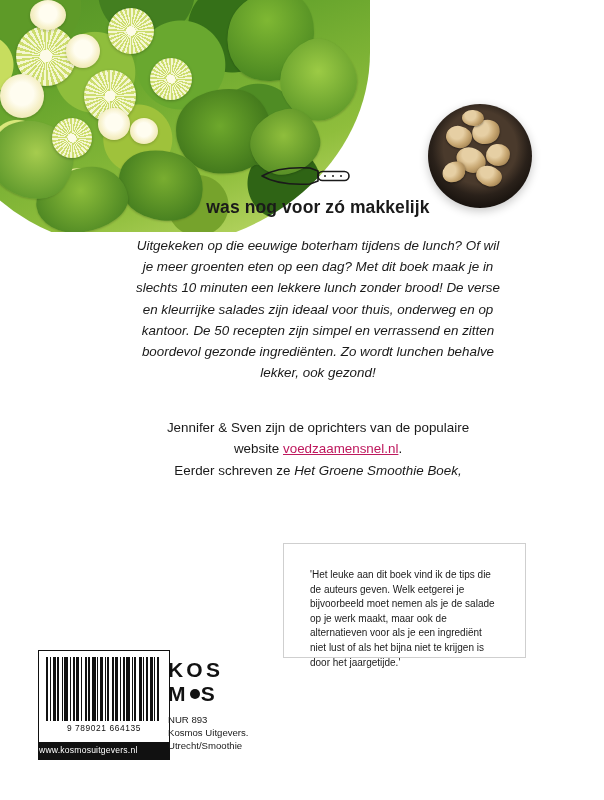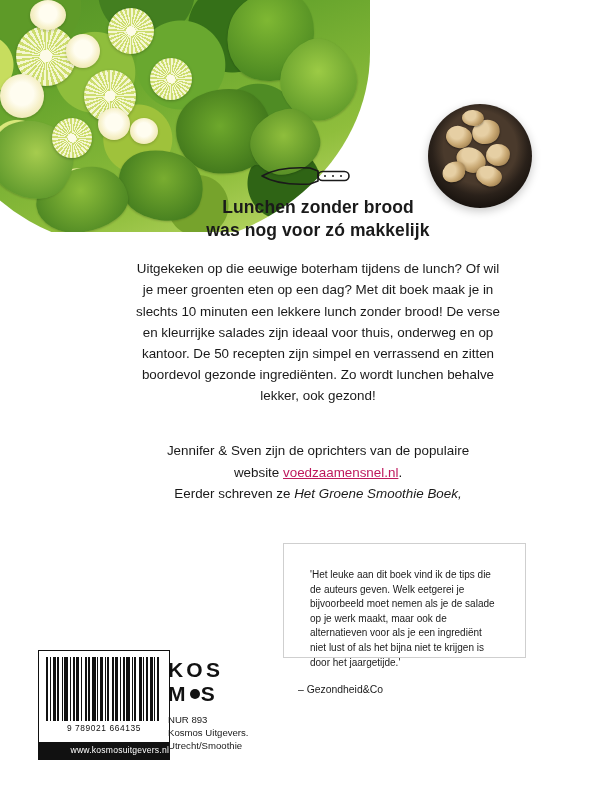--- a/index.html
+++ b/index.html
@@ -288,7 +288,6 @@
 
   <div class="content">
     <h1 class="headline">
-      <span>Lunchen zonder brood</span>
       <span class="l2">was nog voor zó makkelijk</span>
     </h1>
 

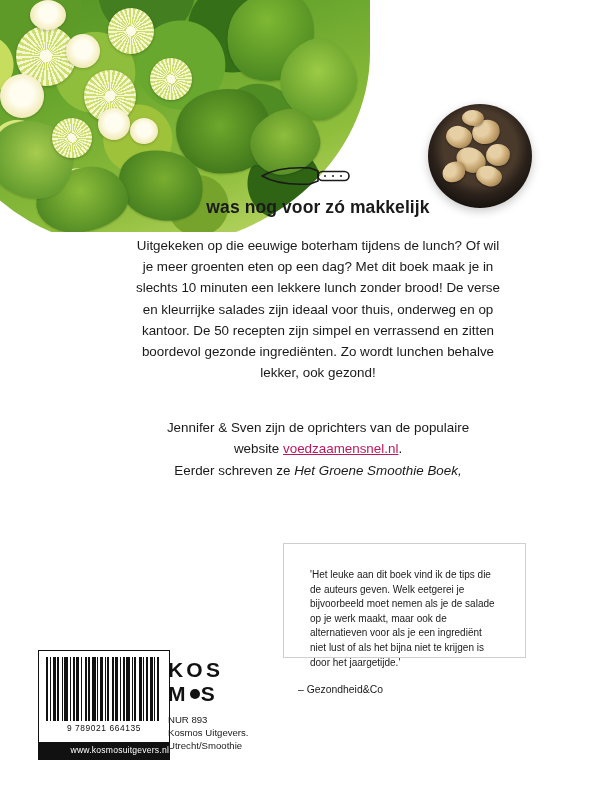--- a/index.html
+++ b/index.html
@@ -126,6 +126,7 @@
     color: #1a1a1a;
     line-height: 1.58;
     margin: 16px;
+    font-style: italic;
   }
   .authors-block {
     margin-top: 34px;

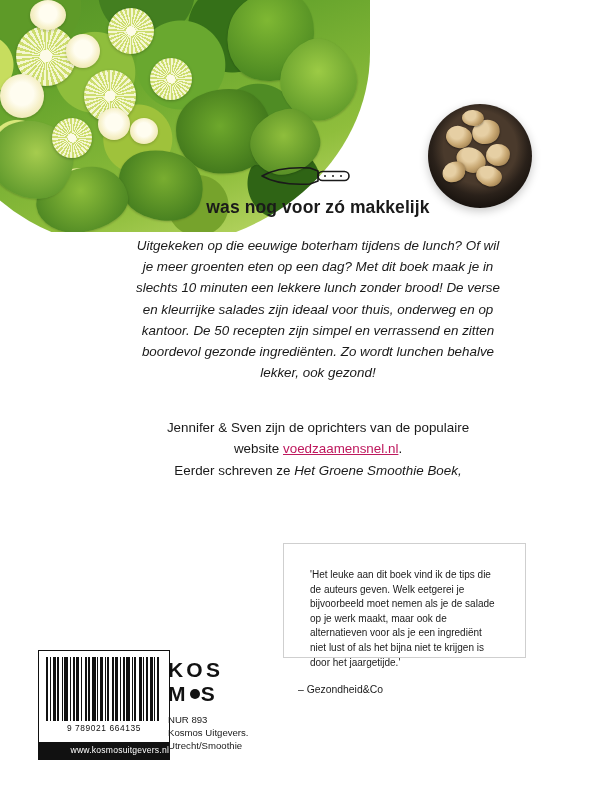--- a/index.html
+++ b/index.html
@@ -307,7 +307,6 @@
 
   <div class="quote-box">
     <p class="quote-text">'Het leuke aan dit boek vind ik de tips die de auteurs geven. Welk eetgerei je bijvoorbeeld moet nemen als je de salade op je werk maakt, maar ook de alternatieven voor als je een ingrediënt niet lust of als het bijna niet te krijgen is door het jaargetijde.'</p>
-    <p class="quote-source">– Gezondheid&amp;Co</p>
   </div>
 
   <div class="barcode-box">

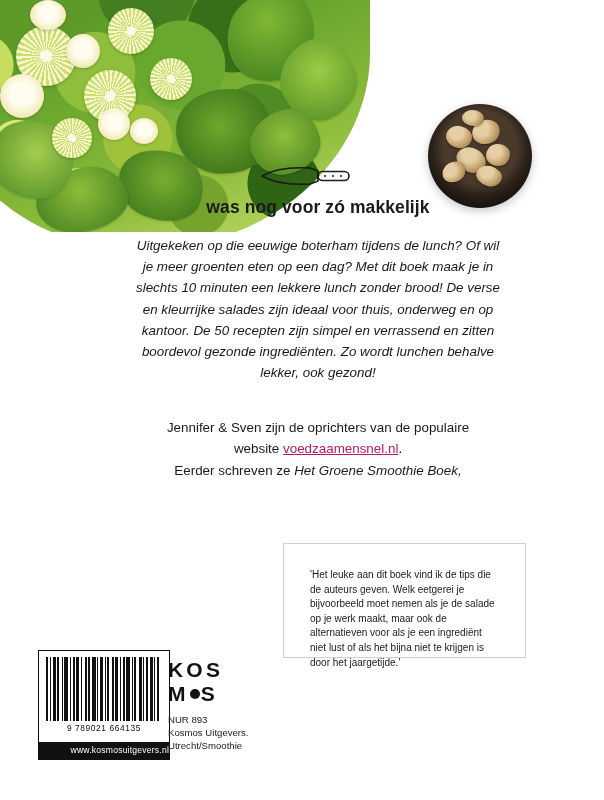--- a/index.html
+++ b/index.html
@@ -201,7 +201,7 @@
     background: #111;
     color: #fff;
     font-size: 8.6px;
-    text-align: right;
+    text-align: left;
     padding: 3px 0 4px 0;
     letter-spacing: 0.2px;
   }

